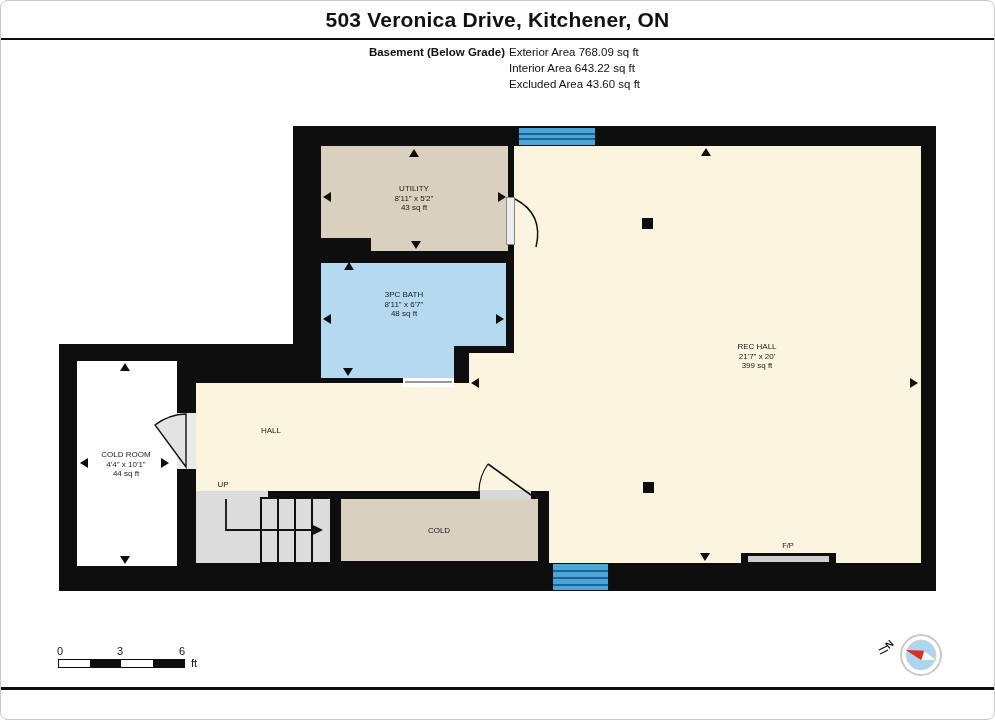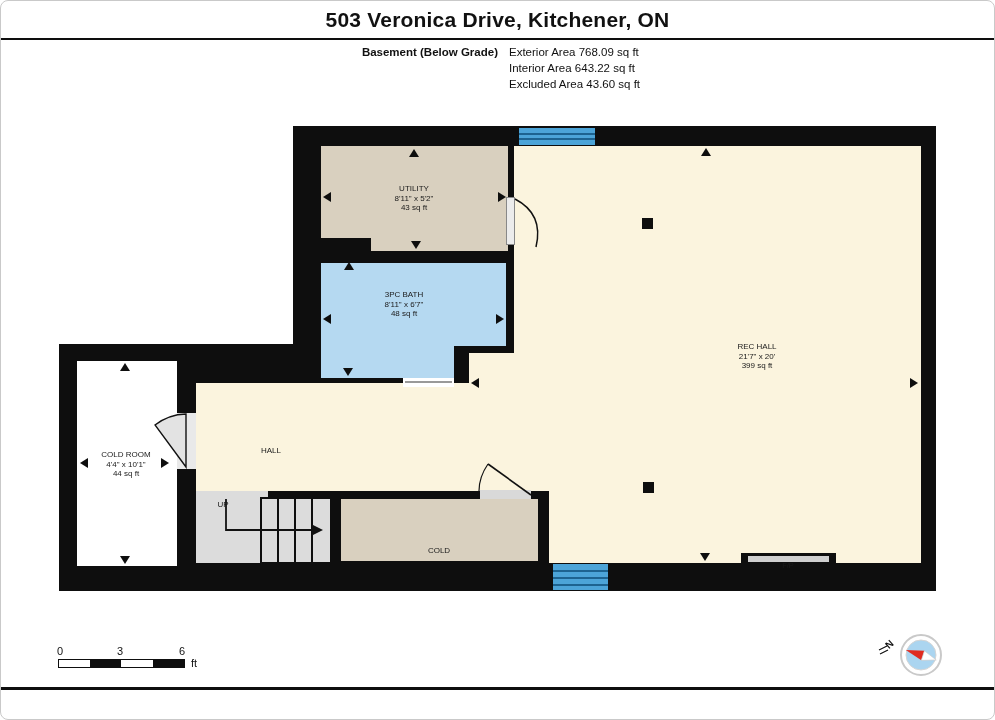--- a/index.html
+++ b/index.html
@@ -11,7 +11,7 @@
   .room{position:absolute;}
   .ttl{position:absolute;left:0;top:7px;width:100%;text-align:center;font-size:21px;font-weight:bold;letter-spacing:.2px;}
   .rule{position:absolute;left:0;width:995px;background:#0e0e0e;}
-  .sublabel{position:absolute;left:0;top:45px;width:497px;text-align:right;font-size:11.5px;font-weight:bold;}
+  .sublabel{position:absolute;left:7px;top:45px;width:497px;text-align:right;font-size:11.5px;font-weight:bold;}
   .areas div{position:absolute;left:508px;font-size:11.5px;white-space:nowrap;}
   .rlabel{position:absolute;transform:translate(-50%,-50%);text-align:center;font-size:8px;line-height:9.5px;white-space:nowrap;color:#1a1a1a;}
   .slabel{position:absolute;transform:translate(-50%,-50%);font-size:8px;white-space:nowrap;color:#1a1a1a;margin-top:20px;}

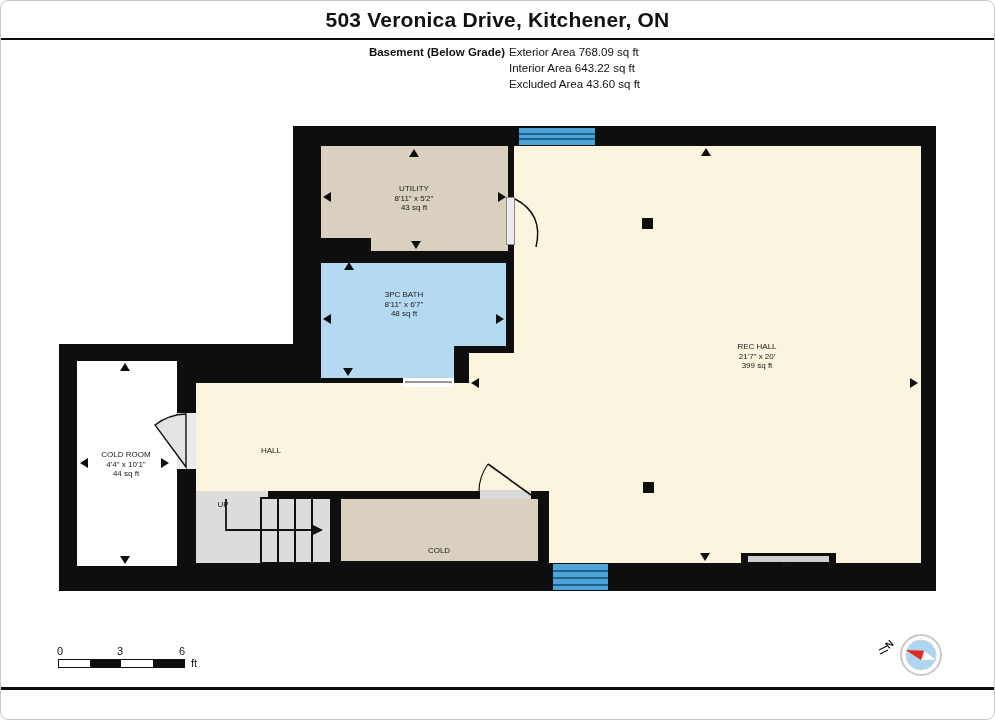--- a/index.html
+++ b/index.html
@@ -14,7 +14,7 @@
   .sublabel{position:absolute;left:7px;top:45px;width:497px;text-align:right;font-size:11.5px;font-weight:bold;}
   .areas div{position:absolute;left:508px;font-size:11.5px;white-space:nowrap;}
   .rlabel{position:absolute;transform:translate(-50%,-50%);text-align:center;font-size:8px;line-height:9.5px;white-space:nowrap;color:#1a1a1a;}
-  .slabel{position:absolute;transform:translate(-50%,-50%);font-size:8px;white-space:nowrap;color:#1a1a1a;margin-top:20px;}
+  .slabel{position:absolute;transform:translate(-50%,-50%);font-size:8px;white-space:nowrap;color:#1a1a1a;}
   .arr{position:absolute;width:0;height:0;}
   .arr.up{border-left:5px solid transparent;border-right:5px solid transparent;border-bottom:8px solid #0e0e0e;}
   .arr.down{border-left:5px solid transparent;border-right:5px solid transparent;border-top:8px solid #0e0e0e;}

